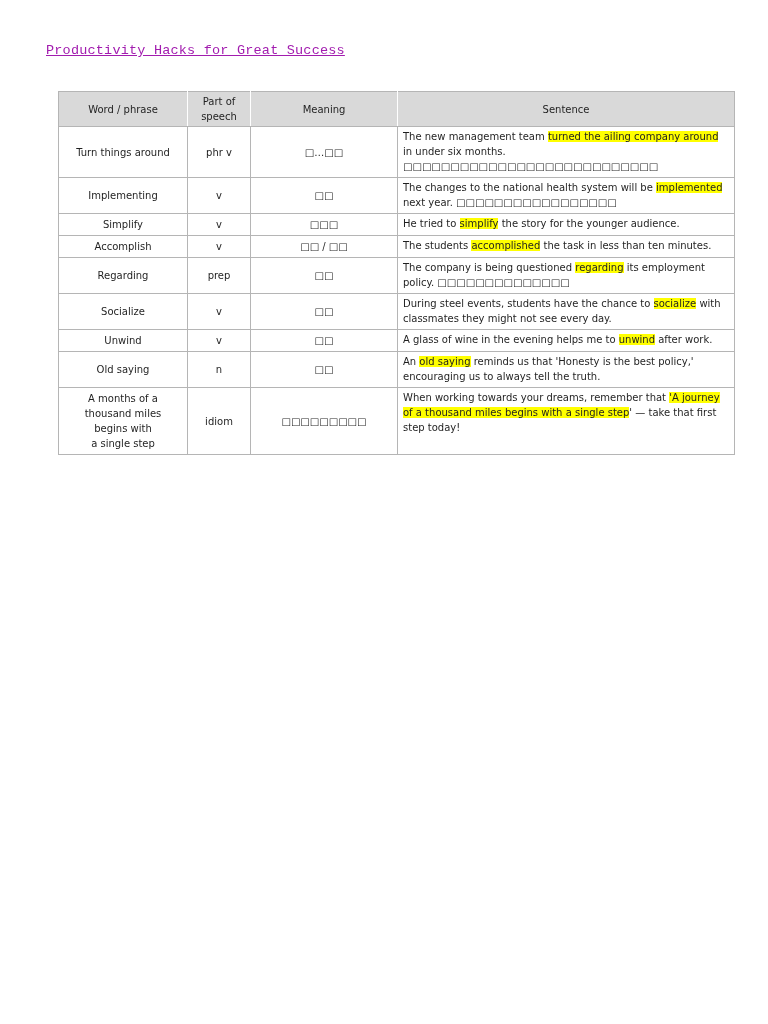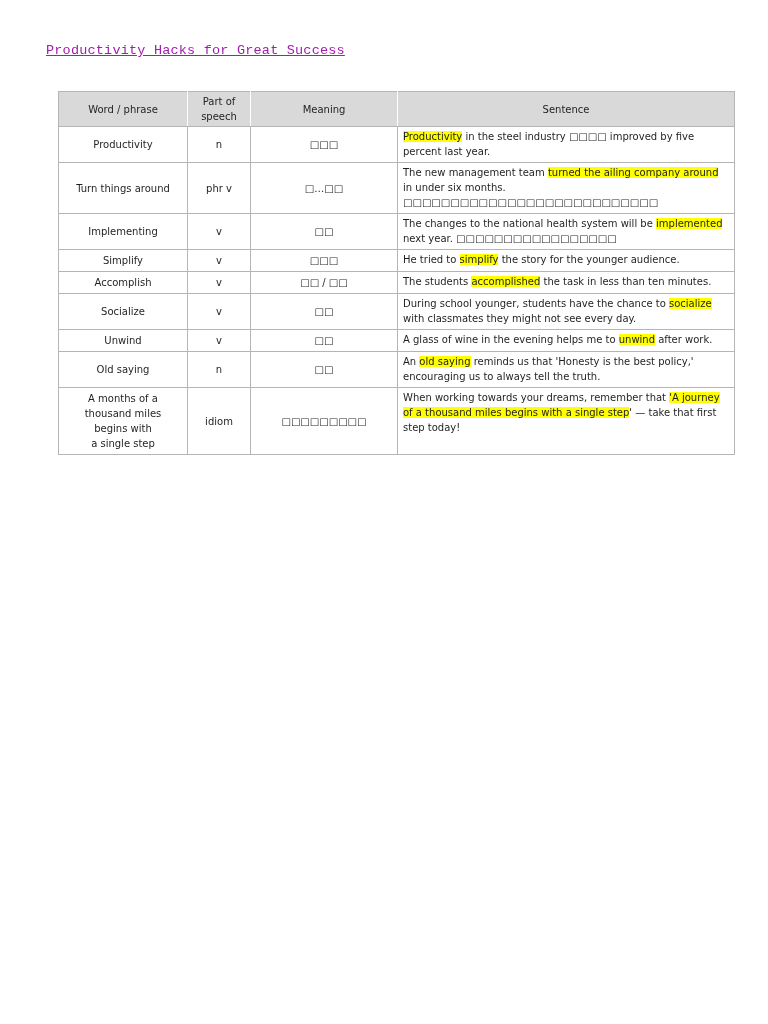--- a/index.html
+++ b/index.html
@@ -90,12 +90,6 @@
     </thead>
     <tbody>
         <tr>
-          <td class="c-word">Productivity</td>
-          <td class="c-pos">n</td>
-          <td class="c-meaning">□□□</td>
-          <td class="c-sentence"><mark>Productivity</mark><span> in the steel industry □□□□ improved by five percent last year.</span></td>
-        </tr>
-        <tr>
           <td class="c-word">Turn things around</td>
           <td class="c-pos">phr v</td>
           <td class="c-meaning">□…□□</td>

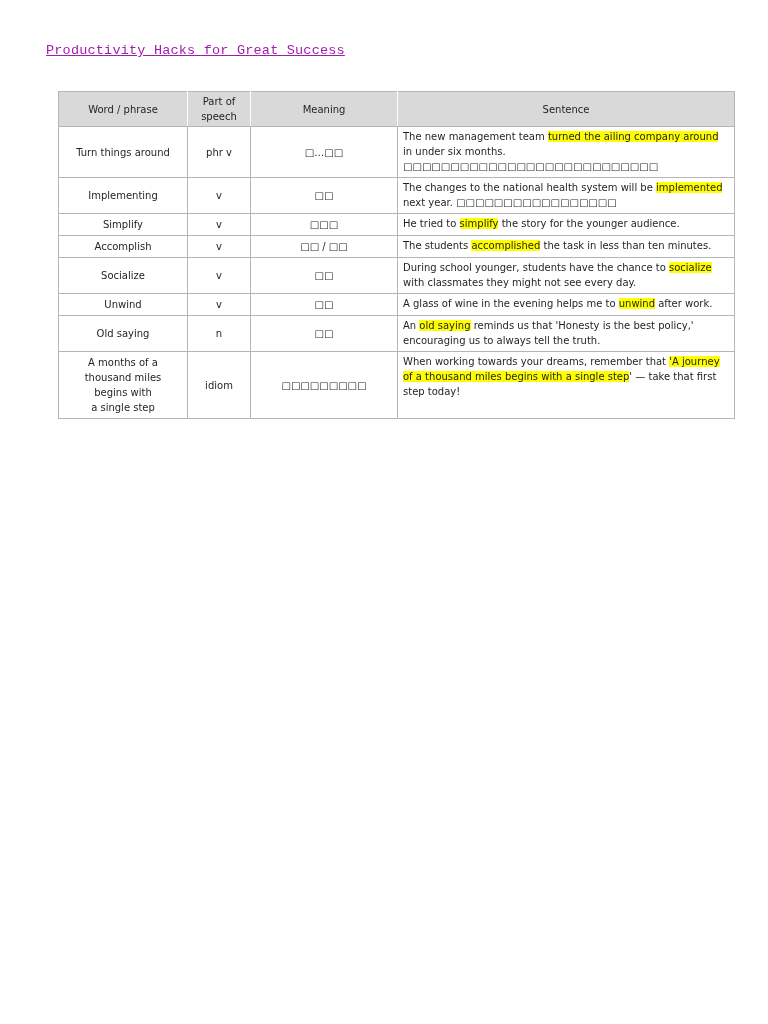--- a/index.html
+++ b/index.html
@@ -114,6 +114,12 @@
           <td class="c-sentence"><span>The students </span><mark>accomplished</mark><span> the task in less than ten minutes.</span></td>
         </tr>
         <tr>
+          <td class="c-word">Regarding</td>
+          <td class="c-pos">prep</td>
+          <td class="c-meaning">□□</td>
+          <td class="c-sentence"><span>The company is being questioned </span><mark>regarding</mark><span> its employment policy. □□□□□□□□□□□□□□</span></td>
+        </tr>
+        <tr>
           <td class="c-word">Socialize</td>
           <td class="c-pos">v</td>
           <td class="c-meaning">□□</td>

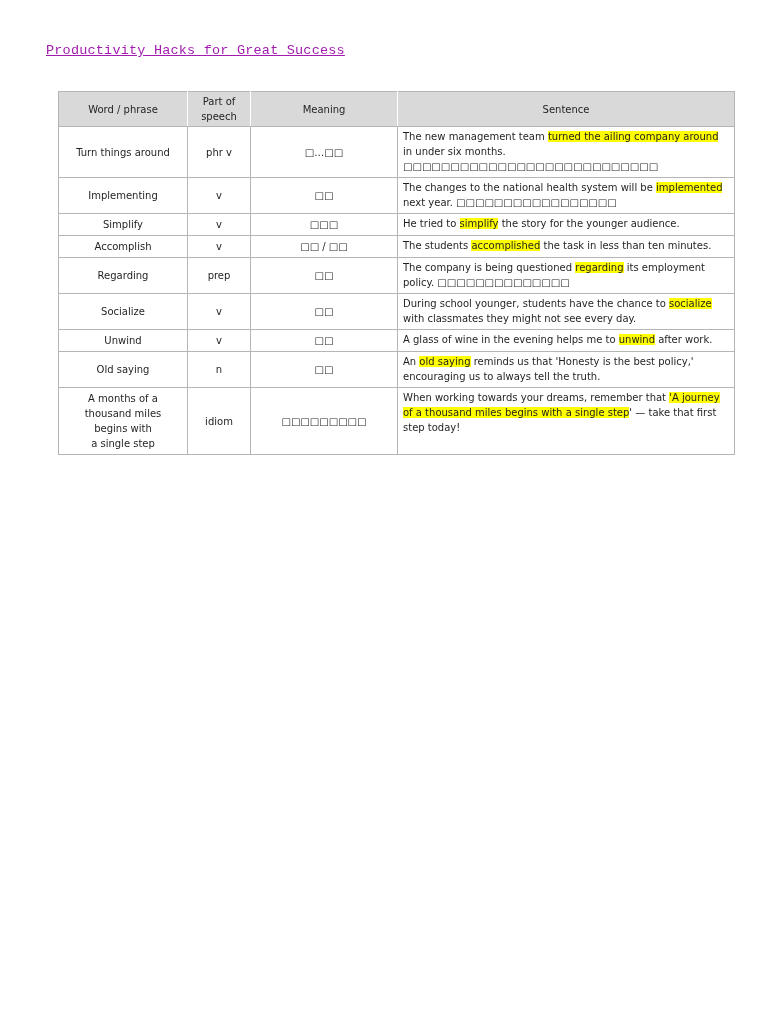--- a/index.html
+++ b/index.html
@@ -123,7 +123,7 @@
           <td class="c-word">Socialize</td>
           <td class="c-pos">v</td>
           <td class="c-meaning">□□</td>
-          <td class="c-sentence"><span>During school younger, students have the chance to </span><mark>socialize</mark><span> with classmates they might not see every day.</span></td>
+          <td class="c-sentence"><span>During steel events, students have the chance to </span><mark>socialize</mark><span> with classmates they might not see every day.</span></td>
         </tr>
         <tr>
           <td class="c-word">Unwind</td>

